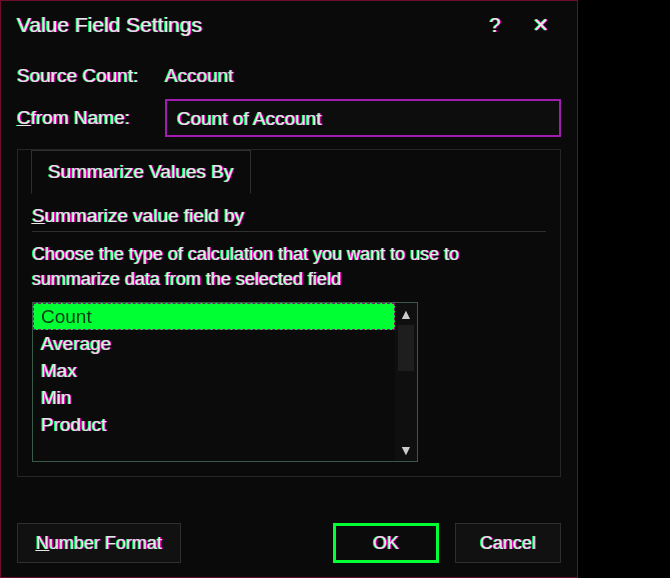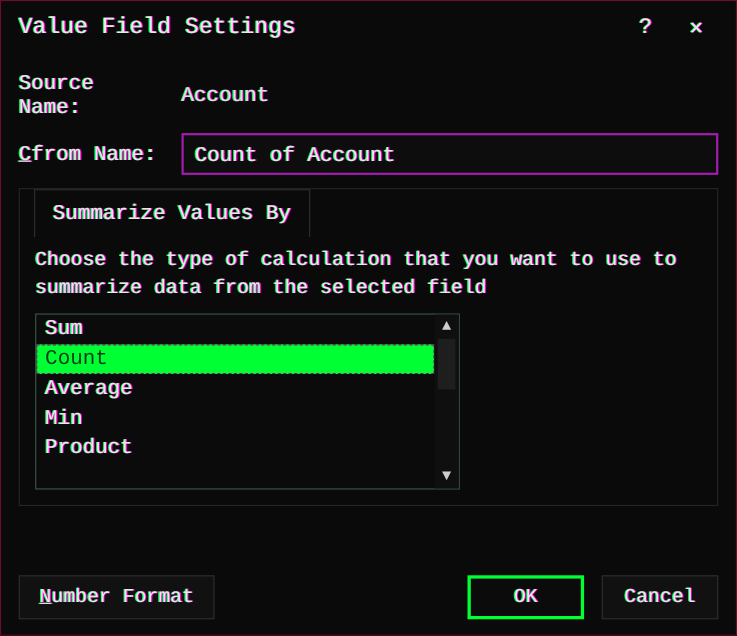--- a/index.html
+++ b/index.html
@@ -12,13 +12,12 @@
     overflow: hidden;
   }
   .dialog {
-    width: 670px;
+    width: 578px;
     height: 578px;
     background: #0a0a0a;
     border: 1px solid #6a0e2a;
     position: relative;
     color: #e8e8e8;
-    font-family: Liberation Mono, monospace;
     
   }
   .glitch {

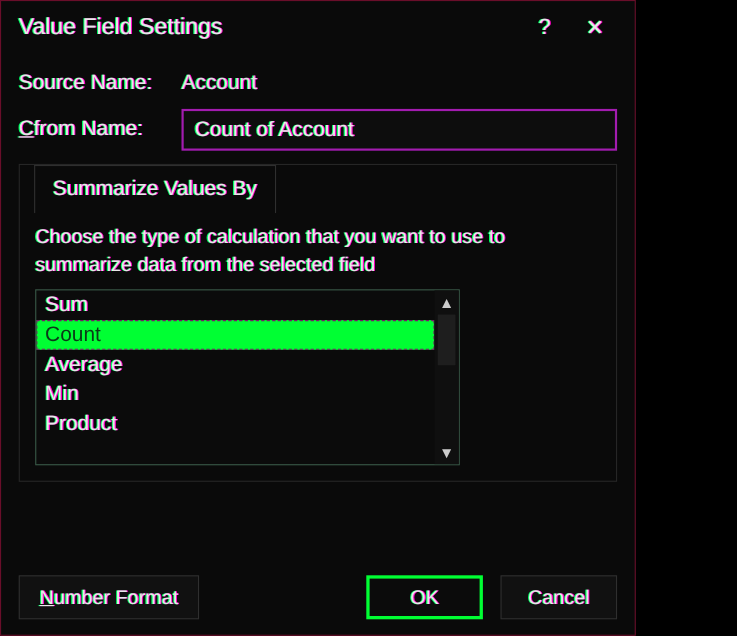--- a/index.html
+++ b/index.html
@@ -199,7 +199,7 @@
   <div class="body">
 
     <div class="row">
-      <div class="label glitch">Source Name:</div>
+      <div class="label glitch">Source Count:</div>
       <div class="src-value glitch">Account</div>
     </div>
 

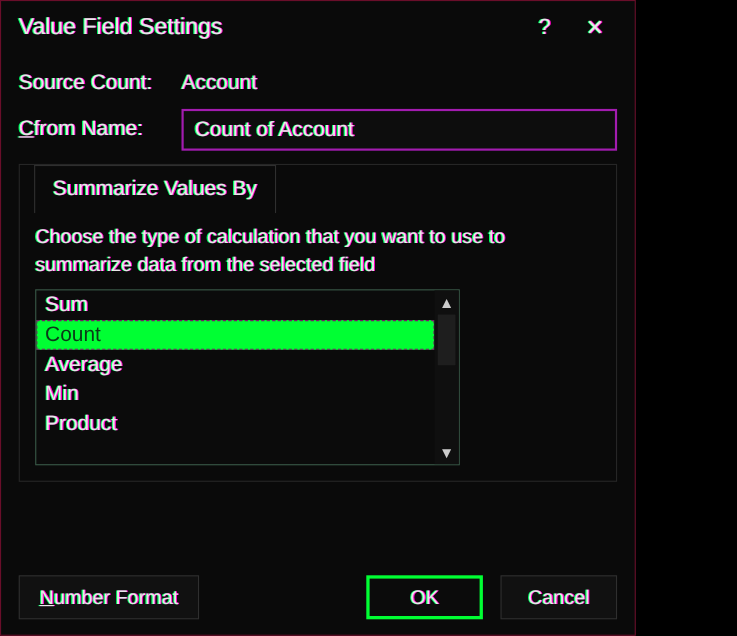--- a/index.html
+++ b/index.html
@@ -219,6 +219,9 @@
         </div>
       </div>
 
+      <div class="sectionhead glitch">
+        <span></span><span class="underline-letter">S</span><span>ummarize value field by</span>
+      </div>
 
       <div class="desc glitch">Choose the type of calculation that you want to use to summarize data from the selected field</div>
 

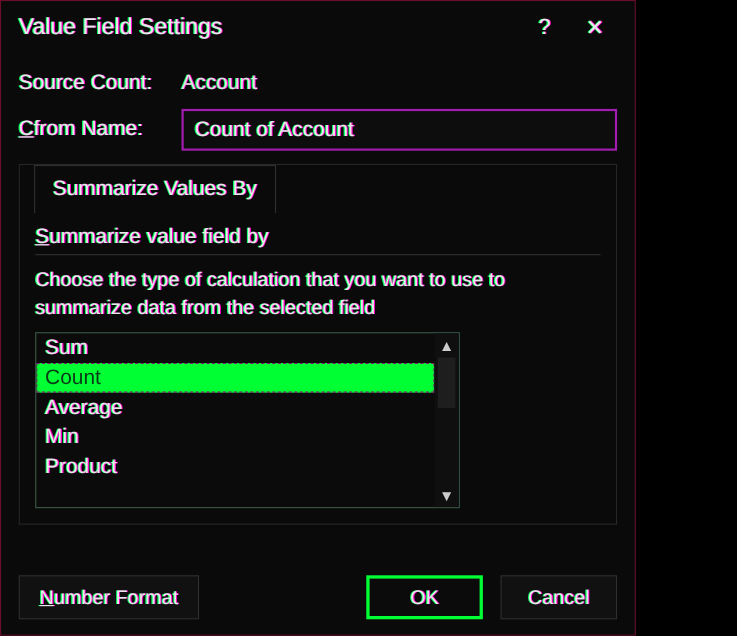--- a/index.html
+++ b/index.html
@@ -227,7 +227,6 @@
 
       <div class="listwrap">
         <div class="list" id="calc-list">
-            <div class="listitem glitch">Sum</div>
             <div class="listitem glitch selected">Count</div>
             <div class="listitem glitch">Average</div>
             <div class="listitem glitch">Min</div>

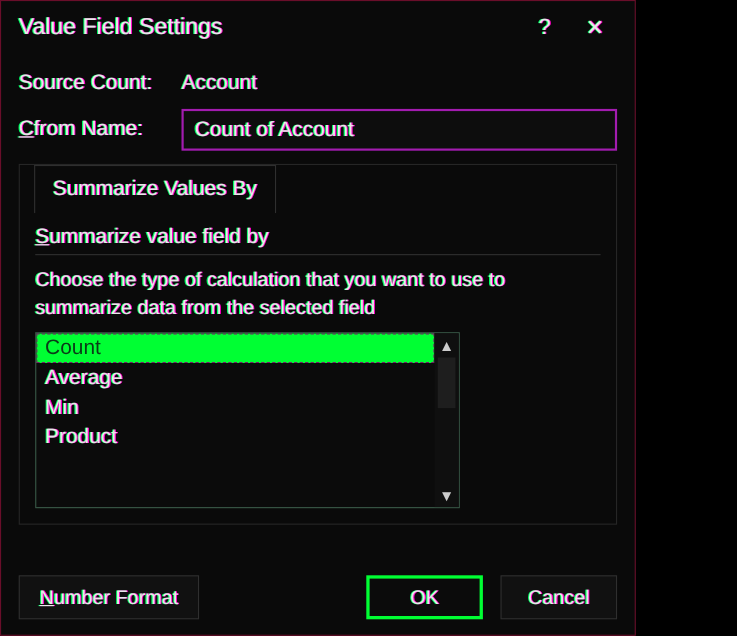--- a/index.html
+++ b/index.html
@@ -229,6 +229,7 @@
         <div class="list" id="calc-list">
             <div class="listitem glitch selected">Count</div>
             <div class="listitem glitch">Average</div>
+            <div class="listitem glitch">Max</div>
             <div class="listitem glitch">Min</div>
             <div class="listitem glitch">Product</div>
           </div>

